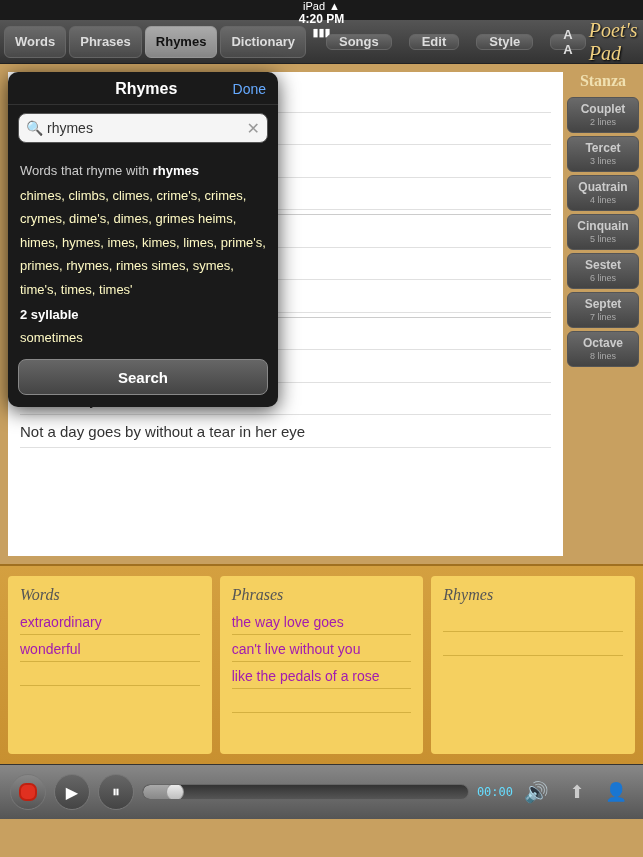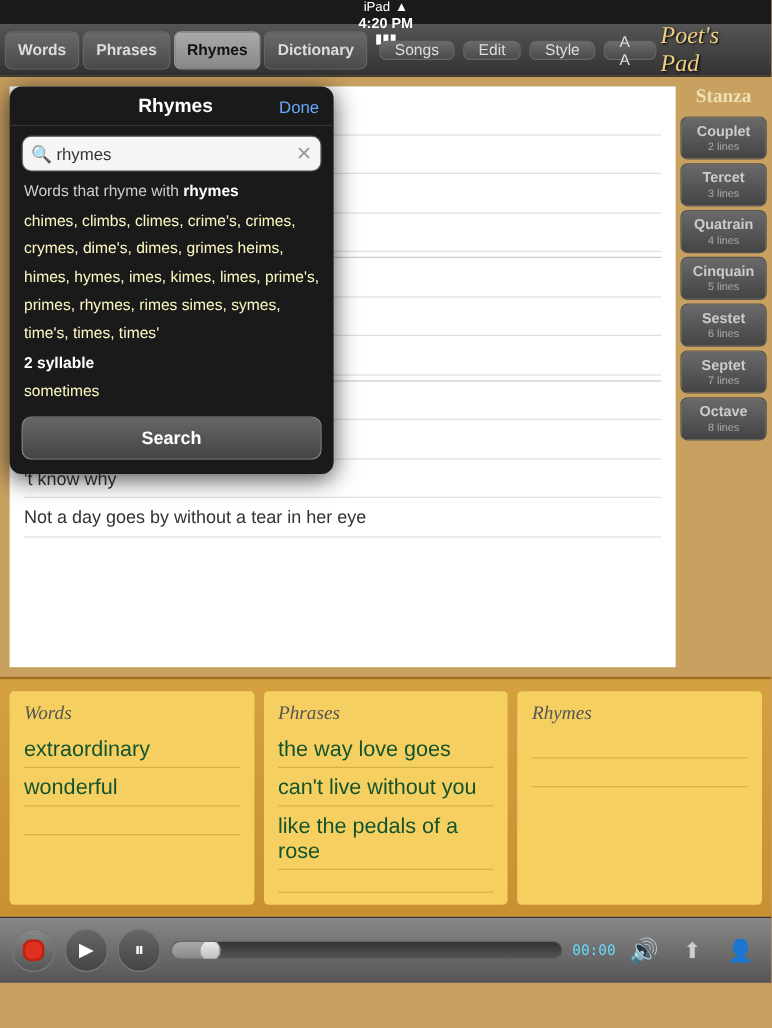--- a/index.html
+++ b/index.html
@@ -63,11 +63,11 @@
       background: linear-gradient(to bottom, #6a6a6a, #4a4a4a);
       color: #ddd;
       font-size: 13px;
-      font-weight: normal;
-      display: flex;
-      align-items: center;
-      cursor: pointer;
-      margin-left: 4px;
+      font-weight: bold;
+      display: flex;
+      align-items: center;
+      cursor: pointer;
+      margin-left: 14px;
     }
     .spacer { flex: 1; }
     #poets-pad-title {

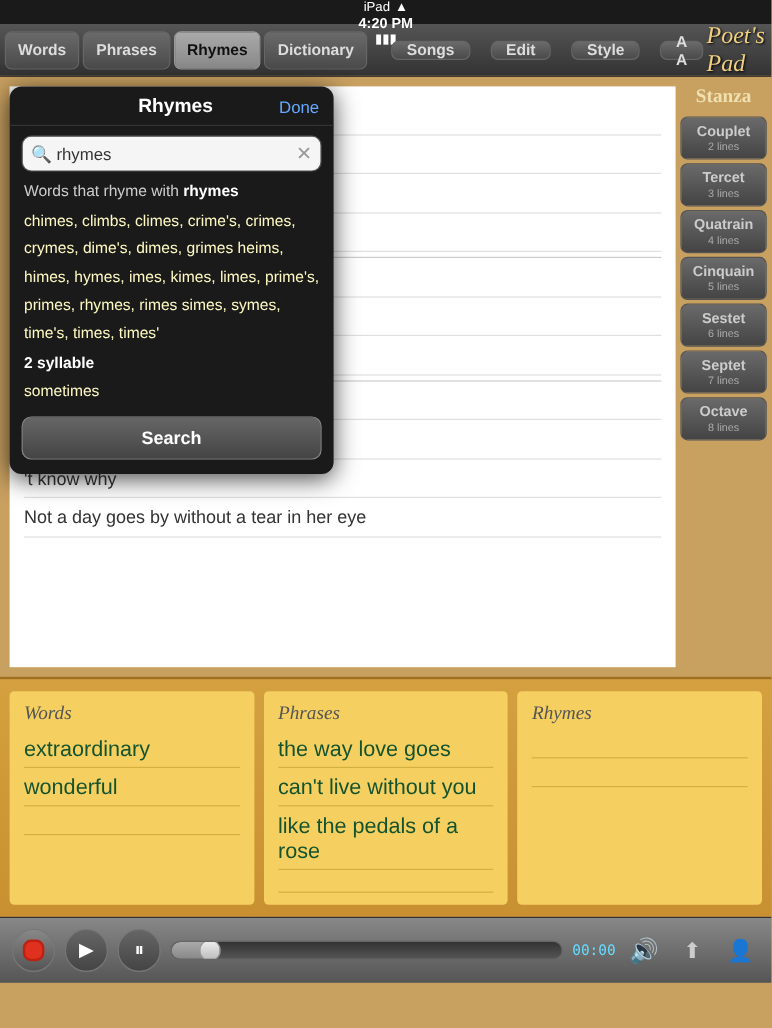--- a/index.html
+++ b/index.html
@@ -216,6 +216,7 @@
       color: #ccc;
       font-size: 13px;
       margin-bottom: 6px;
+      margin-top: 12px;
     }
     .rhymes-intro strong { color: white; }
     .syllable-label {

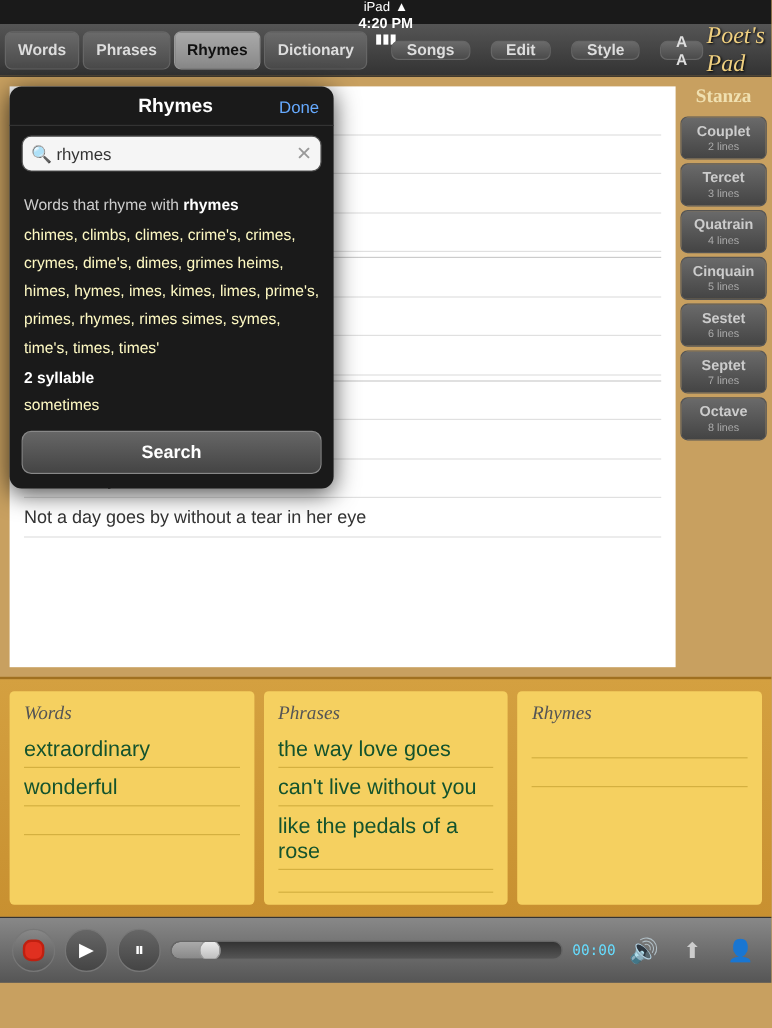--- a/index.html
+++ b/index.html
@@ -273,8 +273,8 @@
       margin-bottom: 4px;
     }
     .card-item {
-      font-size: 18px;
-      color: #14532d;
+      font-size: 14px;
+      color: #a21caf;
       border-bottom: 1px solid #d4b040;
       padding-bottom: 4px;
     }

